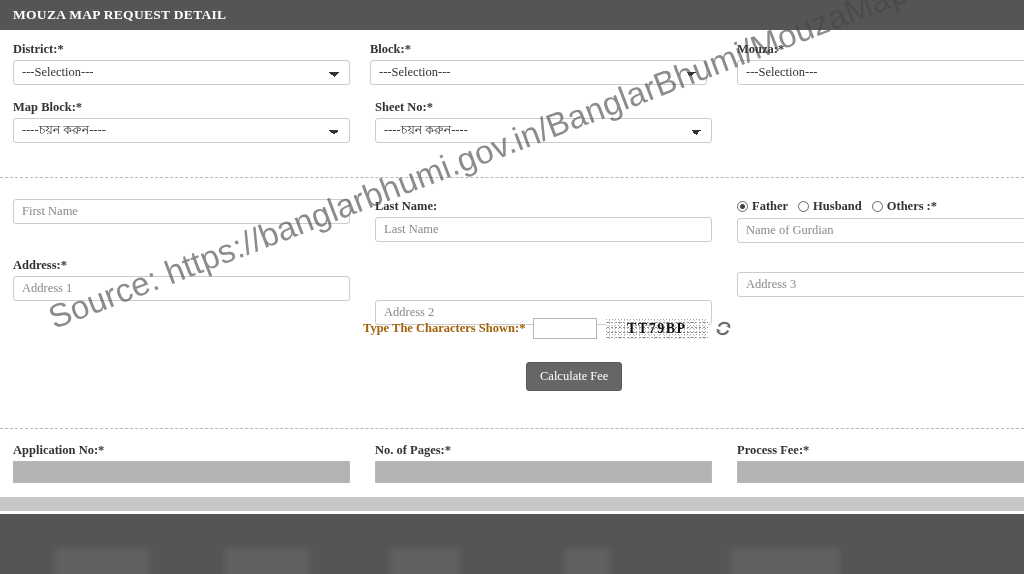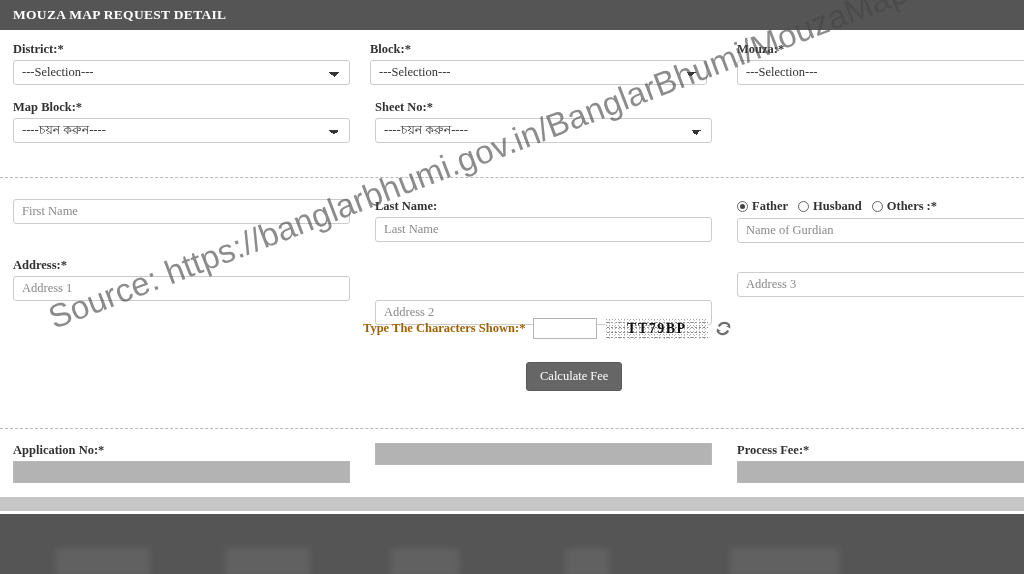--- a/index.html
+++ b/index.html
@@ -362,6 +362,7 @@
     </div>
 
     <div class="field" style="left:375px; top:413px;">
+      <span class="lbl">No. of Pages:*</span>
       <span class="disabled-box"></span>
     </div>
 

